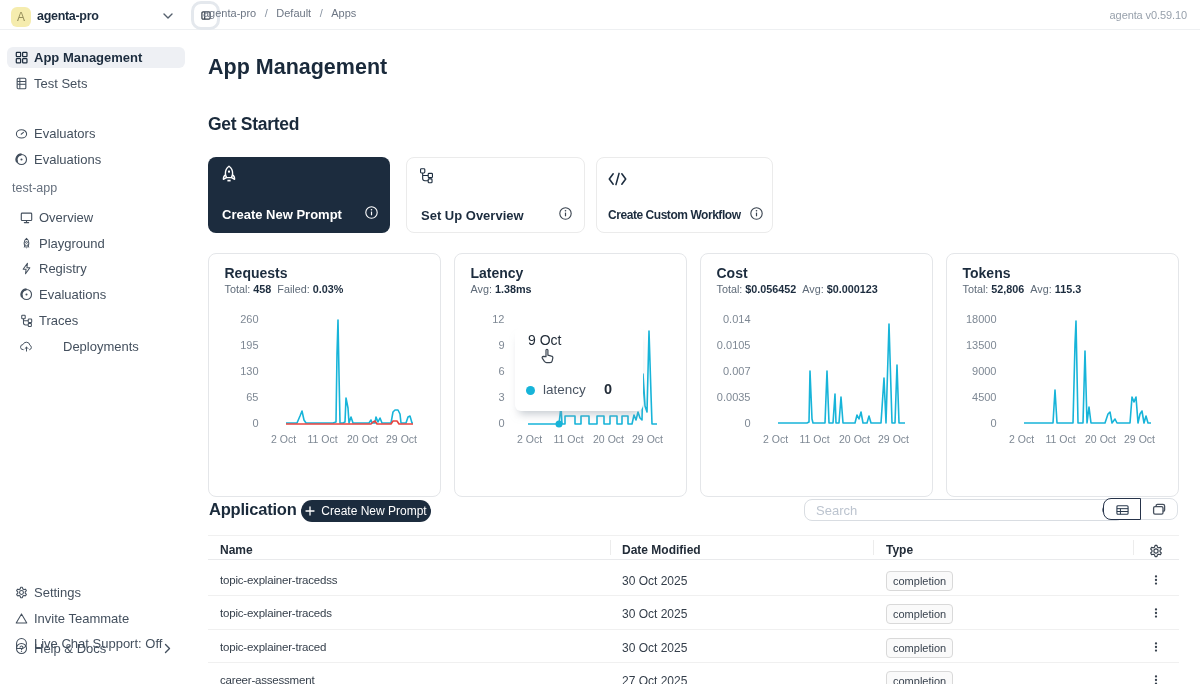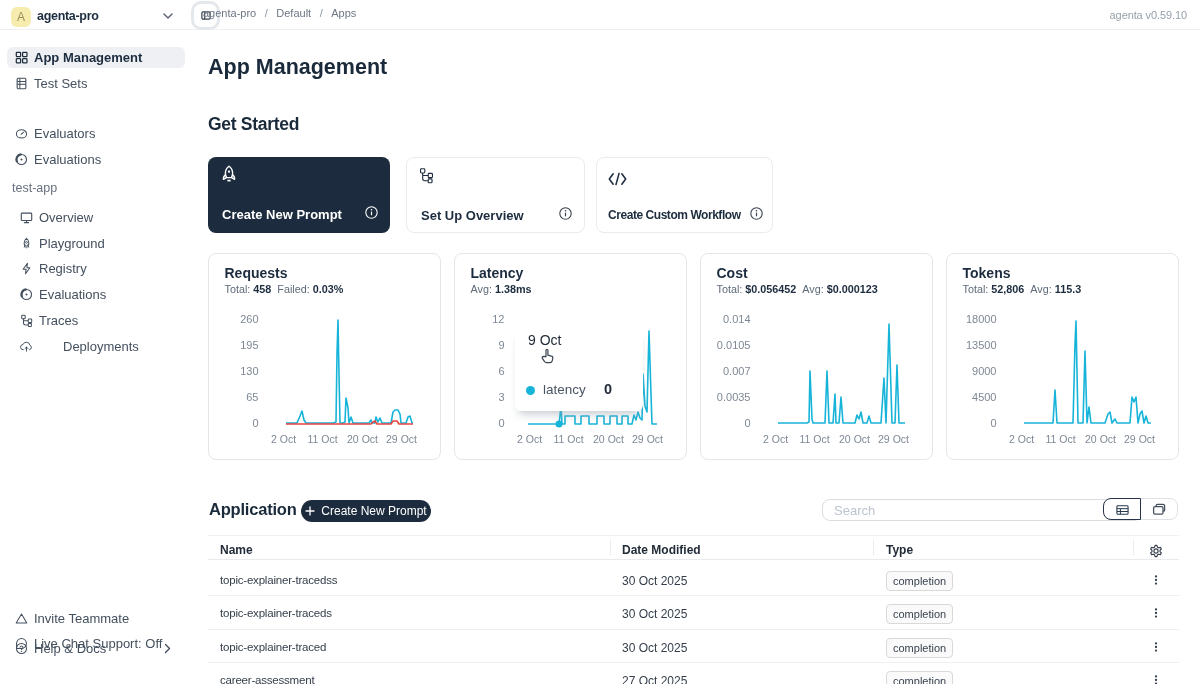--- a/index.html
+++ b/index.html
@@ -13,7 +13,7 @@
   .nav-item.active { background:#eef0f4; border-radius:6px; color:#1c2c3e; font-weight:bold; }
   .card2 { position:absolute; top:157px; height:76px; background:#fff; border:1px solid #ebebeb; border-radius:8px; }
   .gs-label { position:absolute; left:14px; top:50px; font-size:13px; white-space:nowrap; font-weight:bold; color:#1c2c3e; }
-  .statcard { position:absolute; top:253px; width:233px; height:207px; border:1px solid #e4e6e9; border-radius:8px; background:#fff; }
+  .statcard { position:absolute; top:253px; width:233px; height:244px; border:1px solid #e4e6e9; border-radius:8px; background:#fff; }
   .sc-title { position:absolute; left:15.5px; top:10.5px; font-size:14px; font-weight:bold; color:#1c2c3e; }
   .sc-sub { position:absolute; left:15.5px; top:28.5px; font-size:10.8px; color:#5e6a78; }
   .sc-sub b { color:#1c2c3e; }

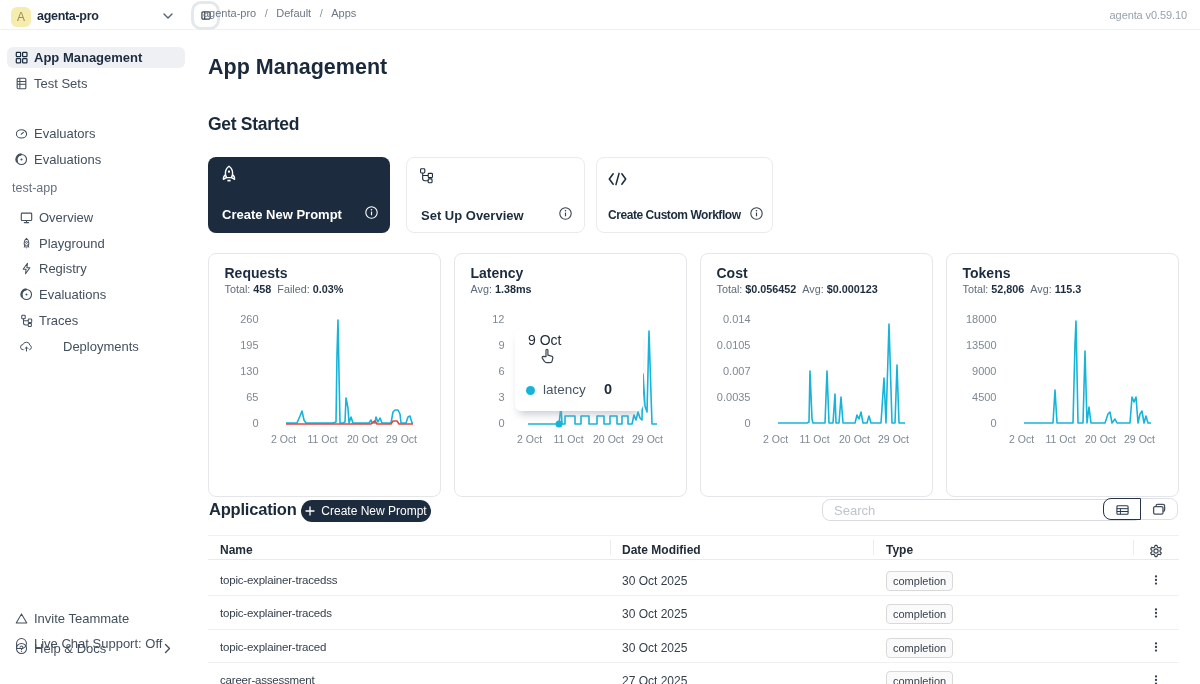--- a/index.html
+++ b/index.html
@@ -284,7 +284,7 @@
         <path d="M5 1v8M1 5h8" stroke="#fff" stroke-width="1.3" stroke-linecap="round"></path>
       </svg>Create New Prompt
   </div>
-  <div class="abs" style="left:822px;top:499px;width:320px;height:22px;border:1px solid #d9dde2;border-radius:8px;background:#fff;">
+  <div class="abs" style="left:804px;top:499px;width:320px;height:22px;border:1px solid #d9dde2;border-radius:8px;background:#fff;">
     <div style="position:absolute;left:11px;top:3px;font-size:13px;color:#bcc4cf;">Search</div>
     <svg style="position:absolute;right:8px;top:4px;" width="14" height="14" viewBox="0 0 14 14">
         <circle cx="6" cy="6" r="4.2" fill="none" stroke="#5b6675" stroke-width="1.3"></circle>

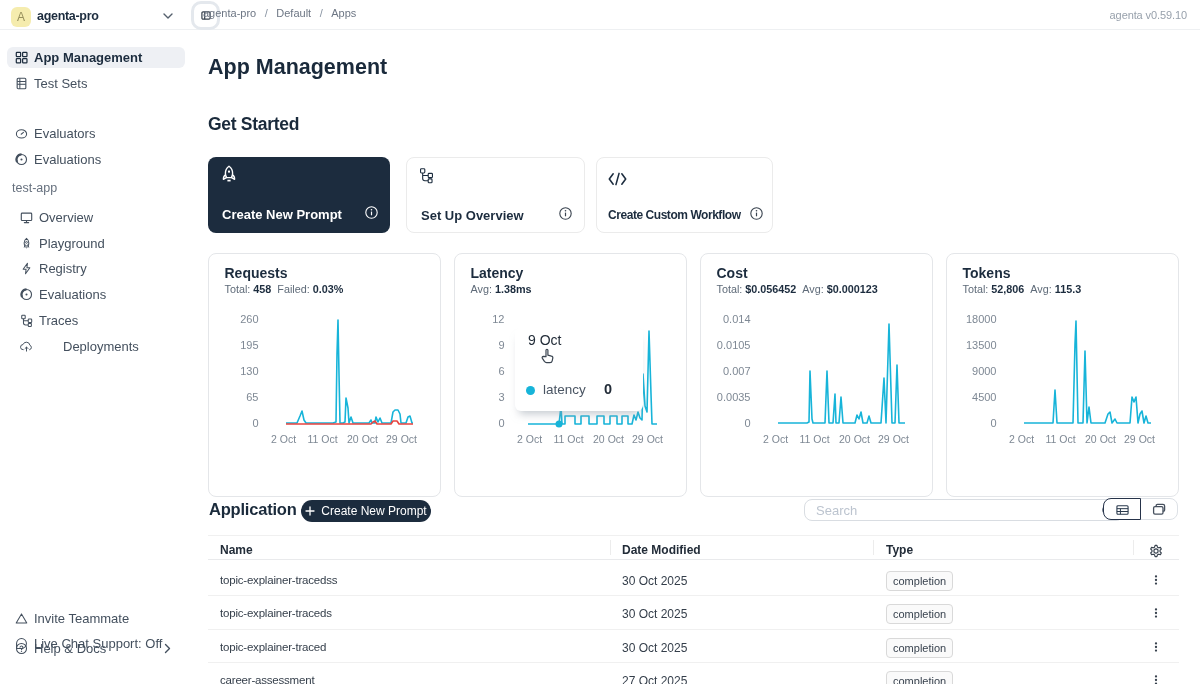--- a/index.html
+++ b/index.html
@@ -119,6 +119,13 @@
     <span class="txt">Deployments</span>
   </div>
 
+  <div class="nav-item" style="top:580px;">
+    <svg width="15" height="15" viewBox="0 0 14 14">
+        <path d="M5.5 3.2 L6.1 1.4 L7.9 1.4 L8.5 3.2 L9.6 3.8 L11.4 3.4 L12.3 5.0 L11.0 6.4 L11.0 7.6 L12.3 9.0 L11.4 10.6 L9.6 10.2 L8.5 10.8 L7.9 12.6 L6.1 12.6 L5.5 10.8 L4.4 10.2 L2.6 10.6 L1.7 9.0 L3.0 7.6 L3.0 6.4 L1.7 5.0 L2.6 3.4 L4.4 3.8 Z" fill="none" stroke="#44505e" stroke-width="1.15" stroke-linejoin="round"></path>
+        <circle cx="7" cy="7" r="2.1" fill="none" stroke="#44505e" stroke-width="1.15"></circle>
+      </svg>
+    <span class="txt">Settings</span>
+  </div>
   <div class="nav-item" style="top:606px;">
     <svg width="15" height="15" viewBox="0 0 15 15">
         <path d="M7.5 2.2 L13.6 12.6 H1.4 Z" fill="none" stroke="#44505e" stroke-width="1.2" stroke-linejoin="round"></path>

